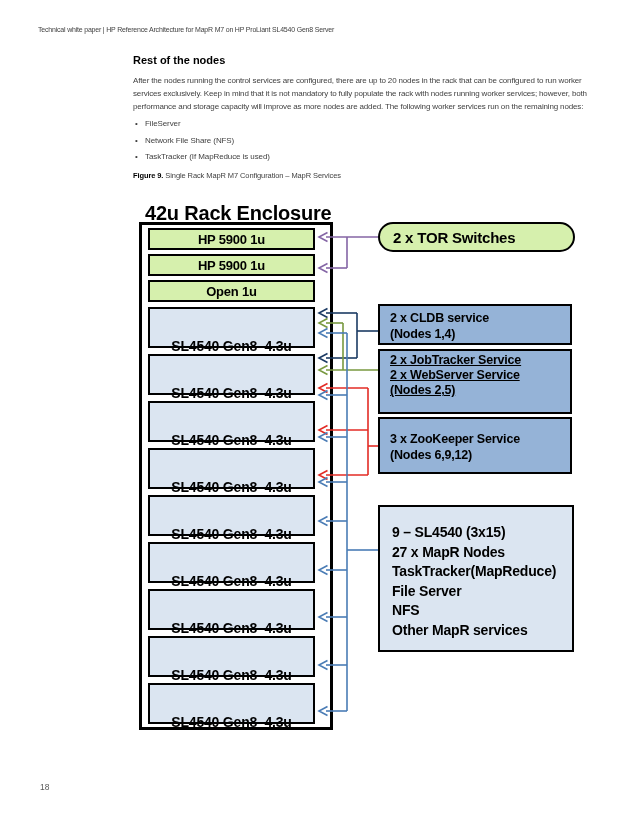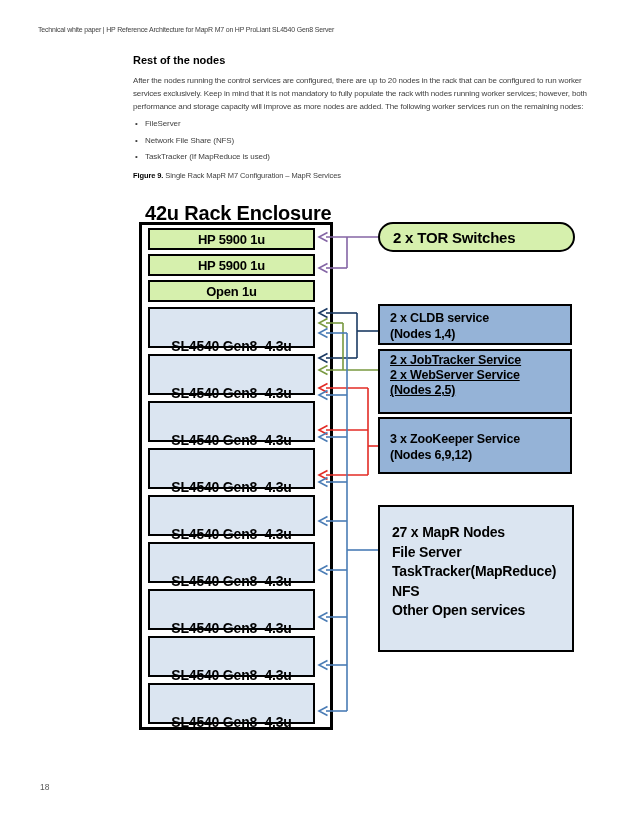--- a/index.html
+++ b/index.html
@@ -132,6 +132,7 @@
       <div class="cline">(Nodes 6,9,12)</div>
     </div>
     <div class="callout co-workers" style="background: rgb(219, 229, 241);">
+      <div class="cline">9 – SL4540 (3x15)</div>
       <div class="cline">27 x MapR Nodes</div>
       <div class="cline">File Server</div>
       <div class="cline">TaskTracker(MapReduce)</div>

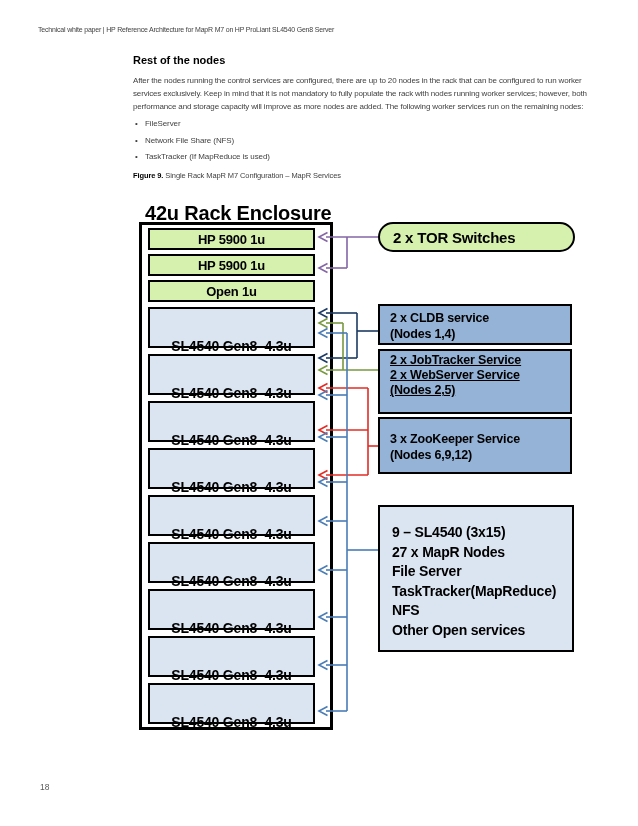--- a/index.html
+++ b/index.html
@@ -134,8 +134,8 @@
     <div class="callout co-workers" style="background: rgb(219, 229, 241);">
       <div class="cline">9 – SL4540 (3x15)</div>
       <div class="cline">27 x MapR Nodes</div>
+      <div class="cline">TaskTracker(MapReduce)</div>
       <div class="cline">File Server</div>
-      <div class="cline">TaskTracker(MapReduce)</div>
       <div class="cline">NFS</div>
       <div class="cline">Other Open services</div>
     </div>

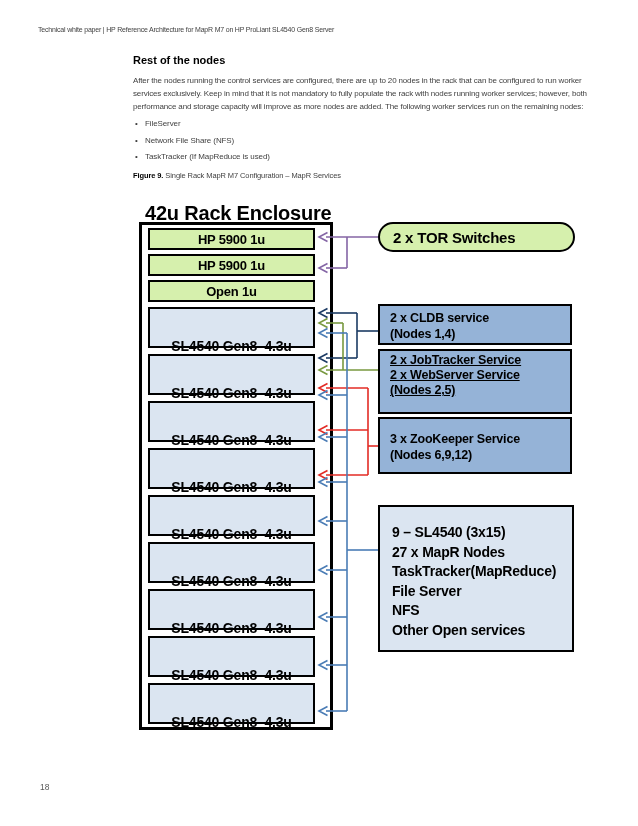--- a/index.html
+++ b/index.html
@@ -137,7 +137,7 @@
       <div class="cline">TaskTracker(MapReduce)</div>
       <div class="cline">File Server</div>
       <div class="cline">NFS</div>
-      <div class="cline">Other Open services</div>
+      <div class="cline">Other MapR services</div>
     </div>
 
     <svg class="arrows" width="638" height="826" viewBox="0 0 638 826">

